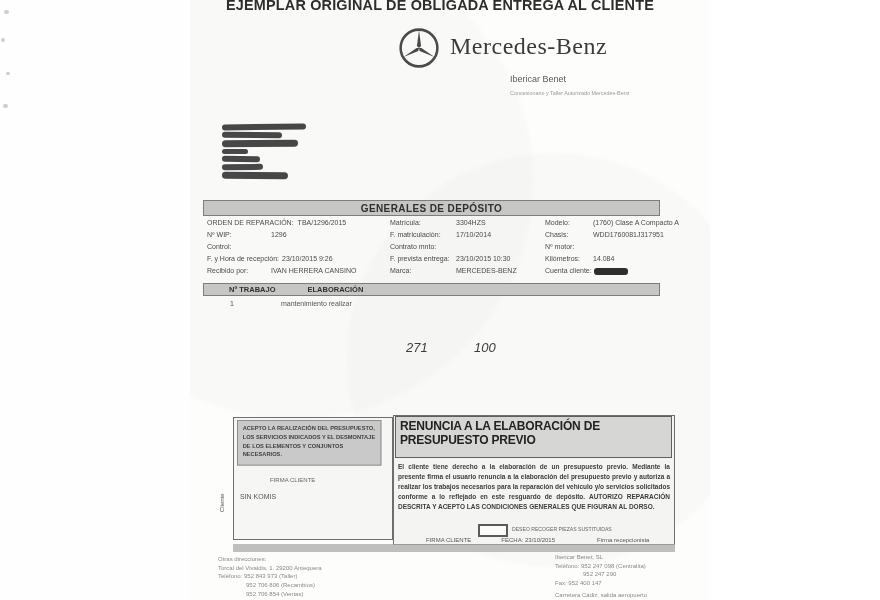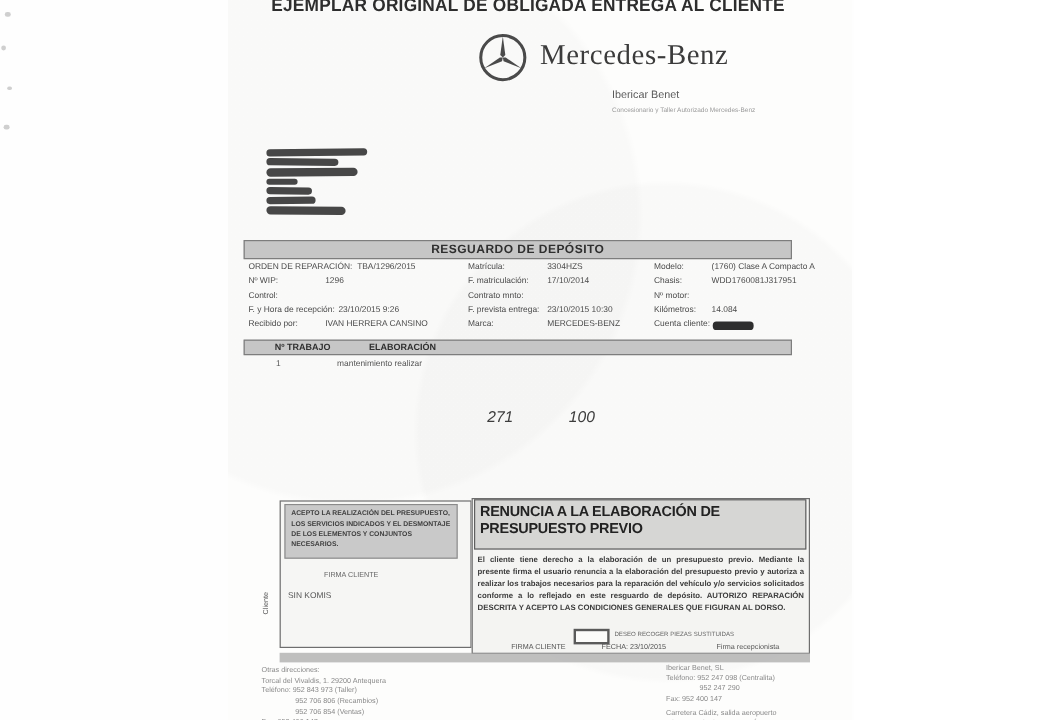--- a/index.html
+++ b/index.html
@@ -125,7 +125,7 @@
     <div class="mark" style="width:66px;height:7px;transform:rotate(.4deg);"></div>
   </div>
 
-  <div class="abs bar resguardo-bar">RESGUARDO DE DEPÓSITO</div>
+  <div class="abs bar resguardo-bar">GENERALES DE DEPÓSITO</div>
 
   <div class="abs dep-row" style="top:219px;">
     <div class="dep-c1">

